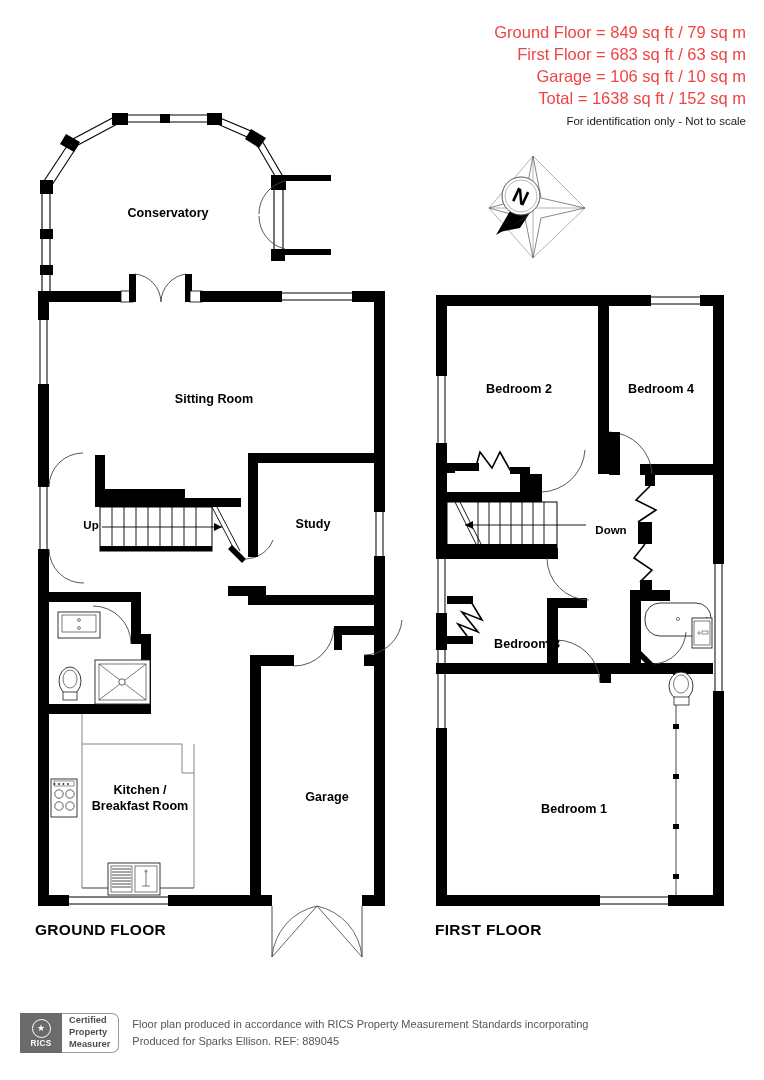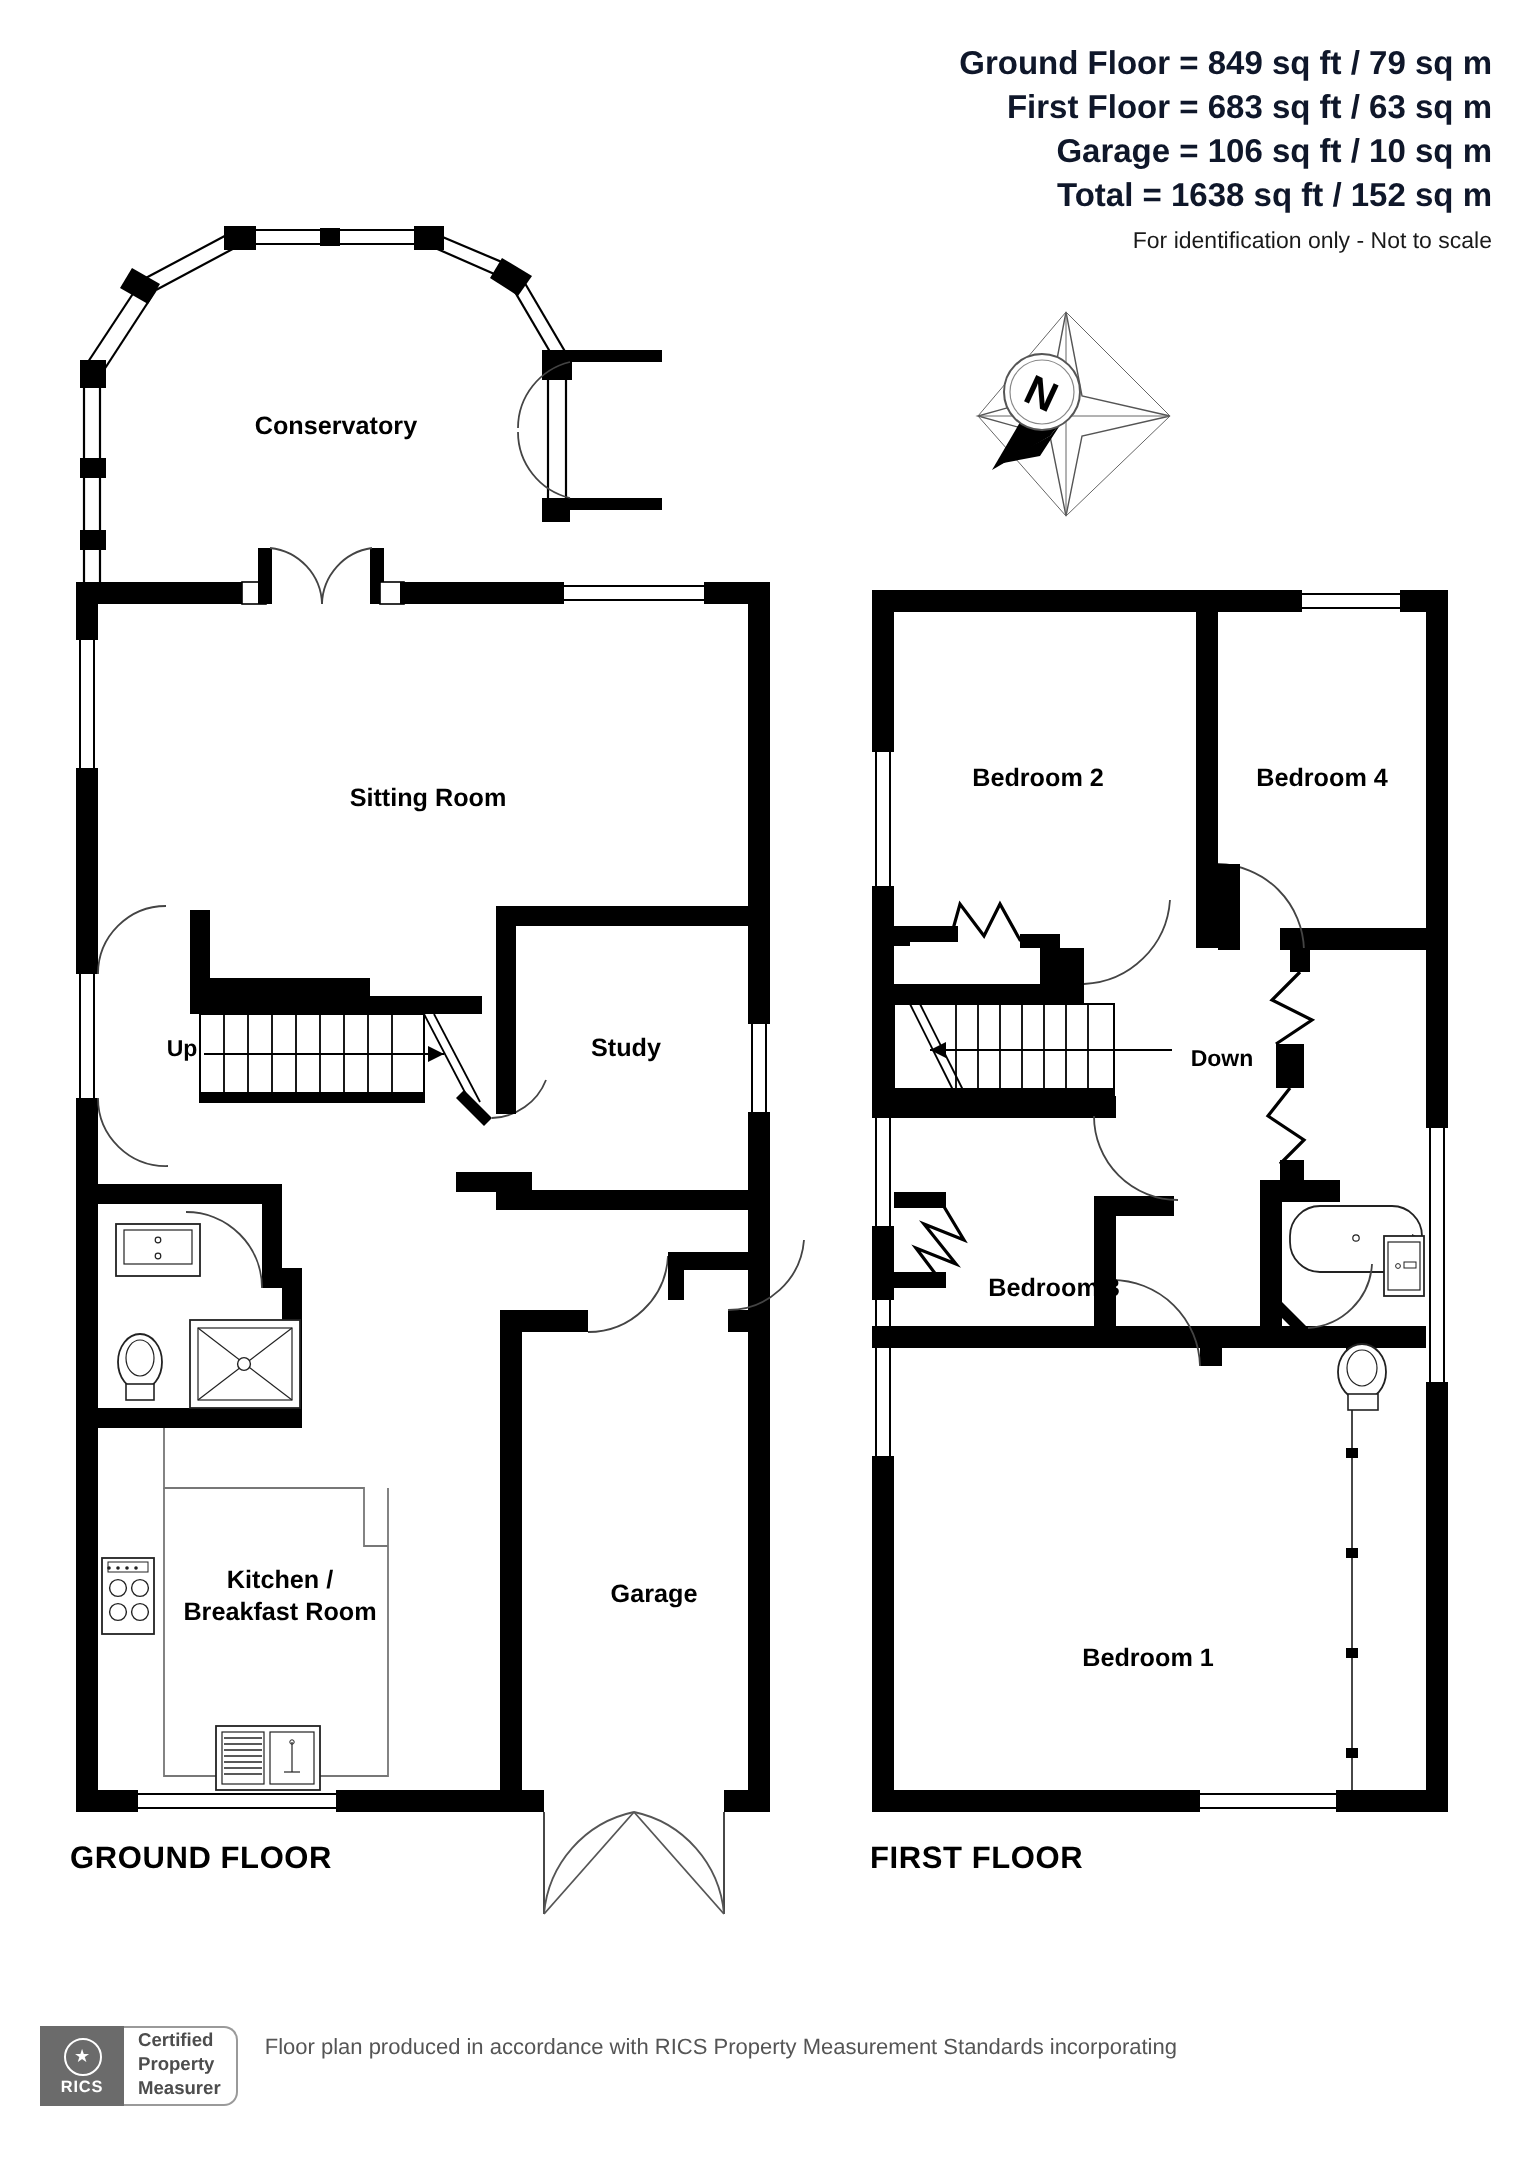--- a/index.html
+++ b/index.html
@@ -20,8 +20,8 @@
   }
   #area-block .area-line{
     font-size:16.5px;
-    font-weight:700;
-    color:#0f172a;
+    font-weight:400;
+    color:#ef4444;
     white-space:nowrap;
   }
   #area-block .disclaimer{

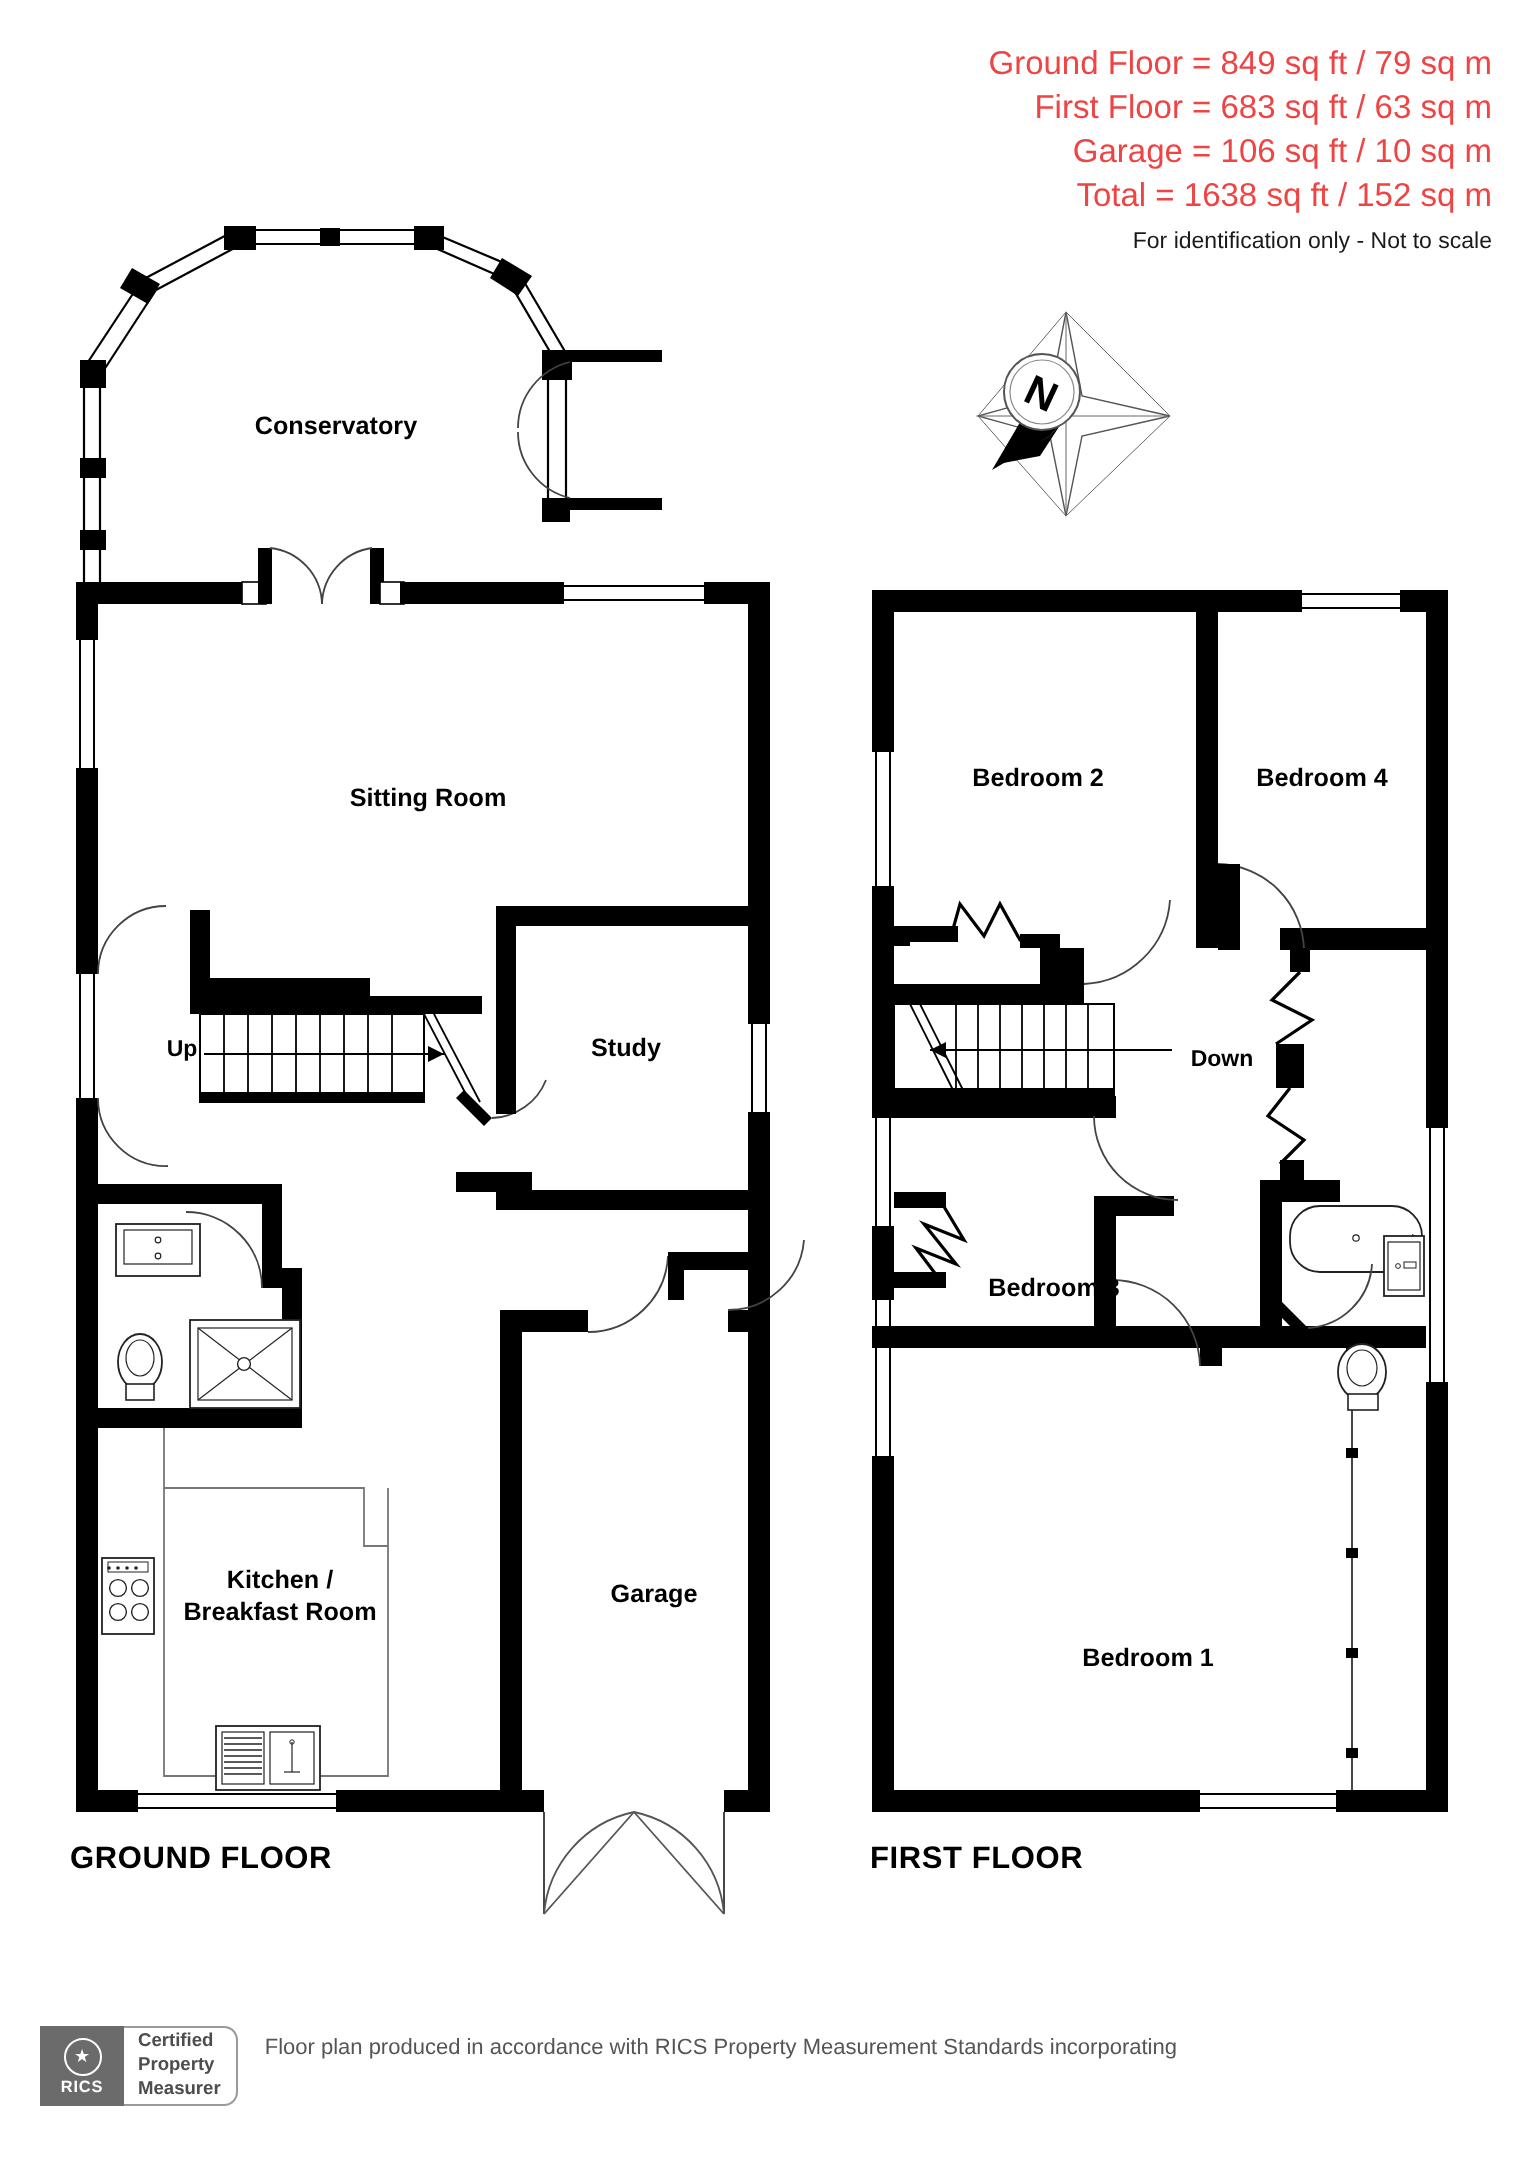--- a/index.html
+++ b/index.html
@@ -509,7 +509,7 @@
   <div class="room-label" style="left:519px;top:389px;">Bedroom 2</div>
   <div class="room-label" style="left:661px;top:389px;">Bedroom 4</div>
   <div class="room-label" style="left:527px;top:644px;">Bedroom 3</div>
-  <div class="room-label" style="left:574px;top:829px;">Bedroom 1</div>
+  <div class="room-label" style="left:574px;top:809px;">Bedroom 1</div>
   <div class="stair-label" style="left:611px;top:530px;">Down</div>
 
   <div class="floor-title" id="ground-floor-title">GROUND FLOOR</div>

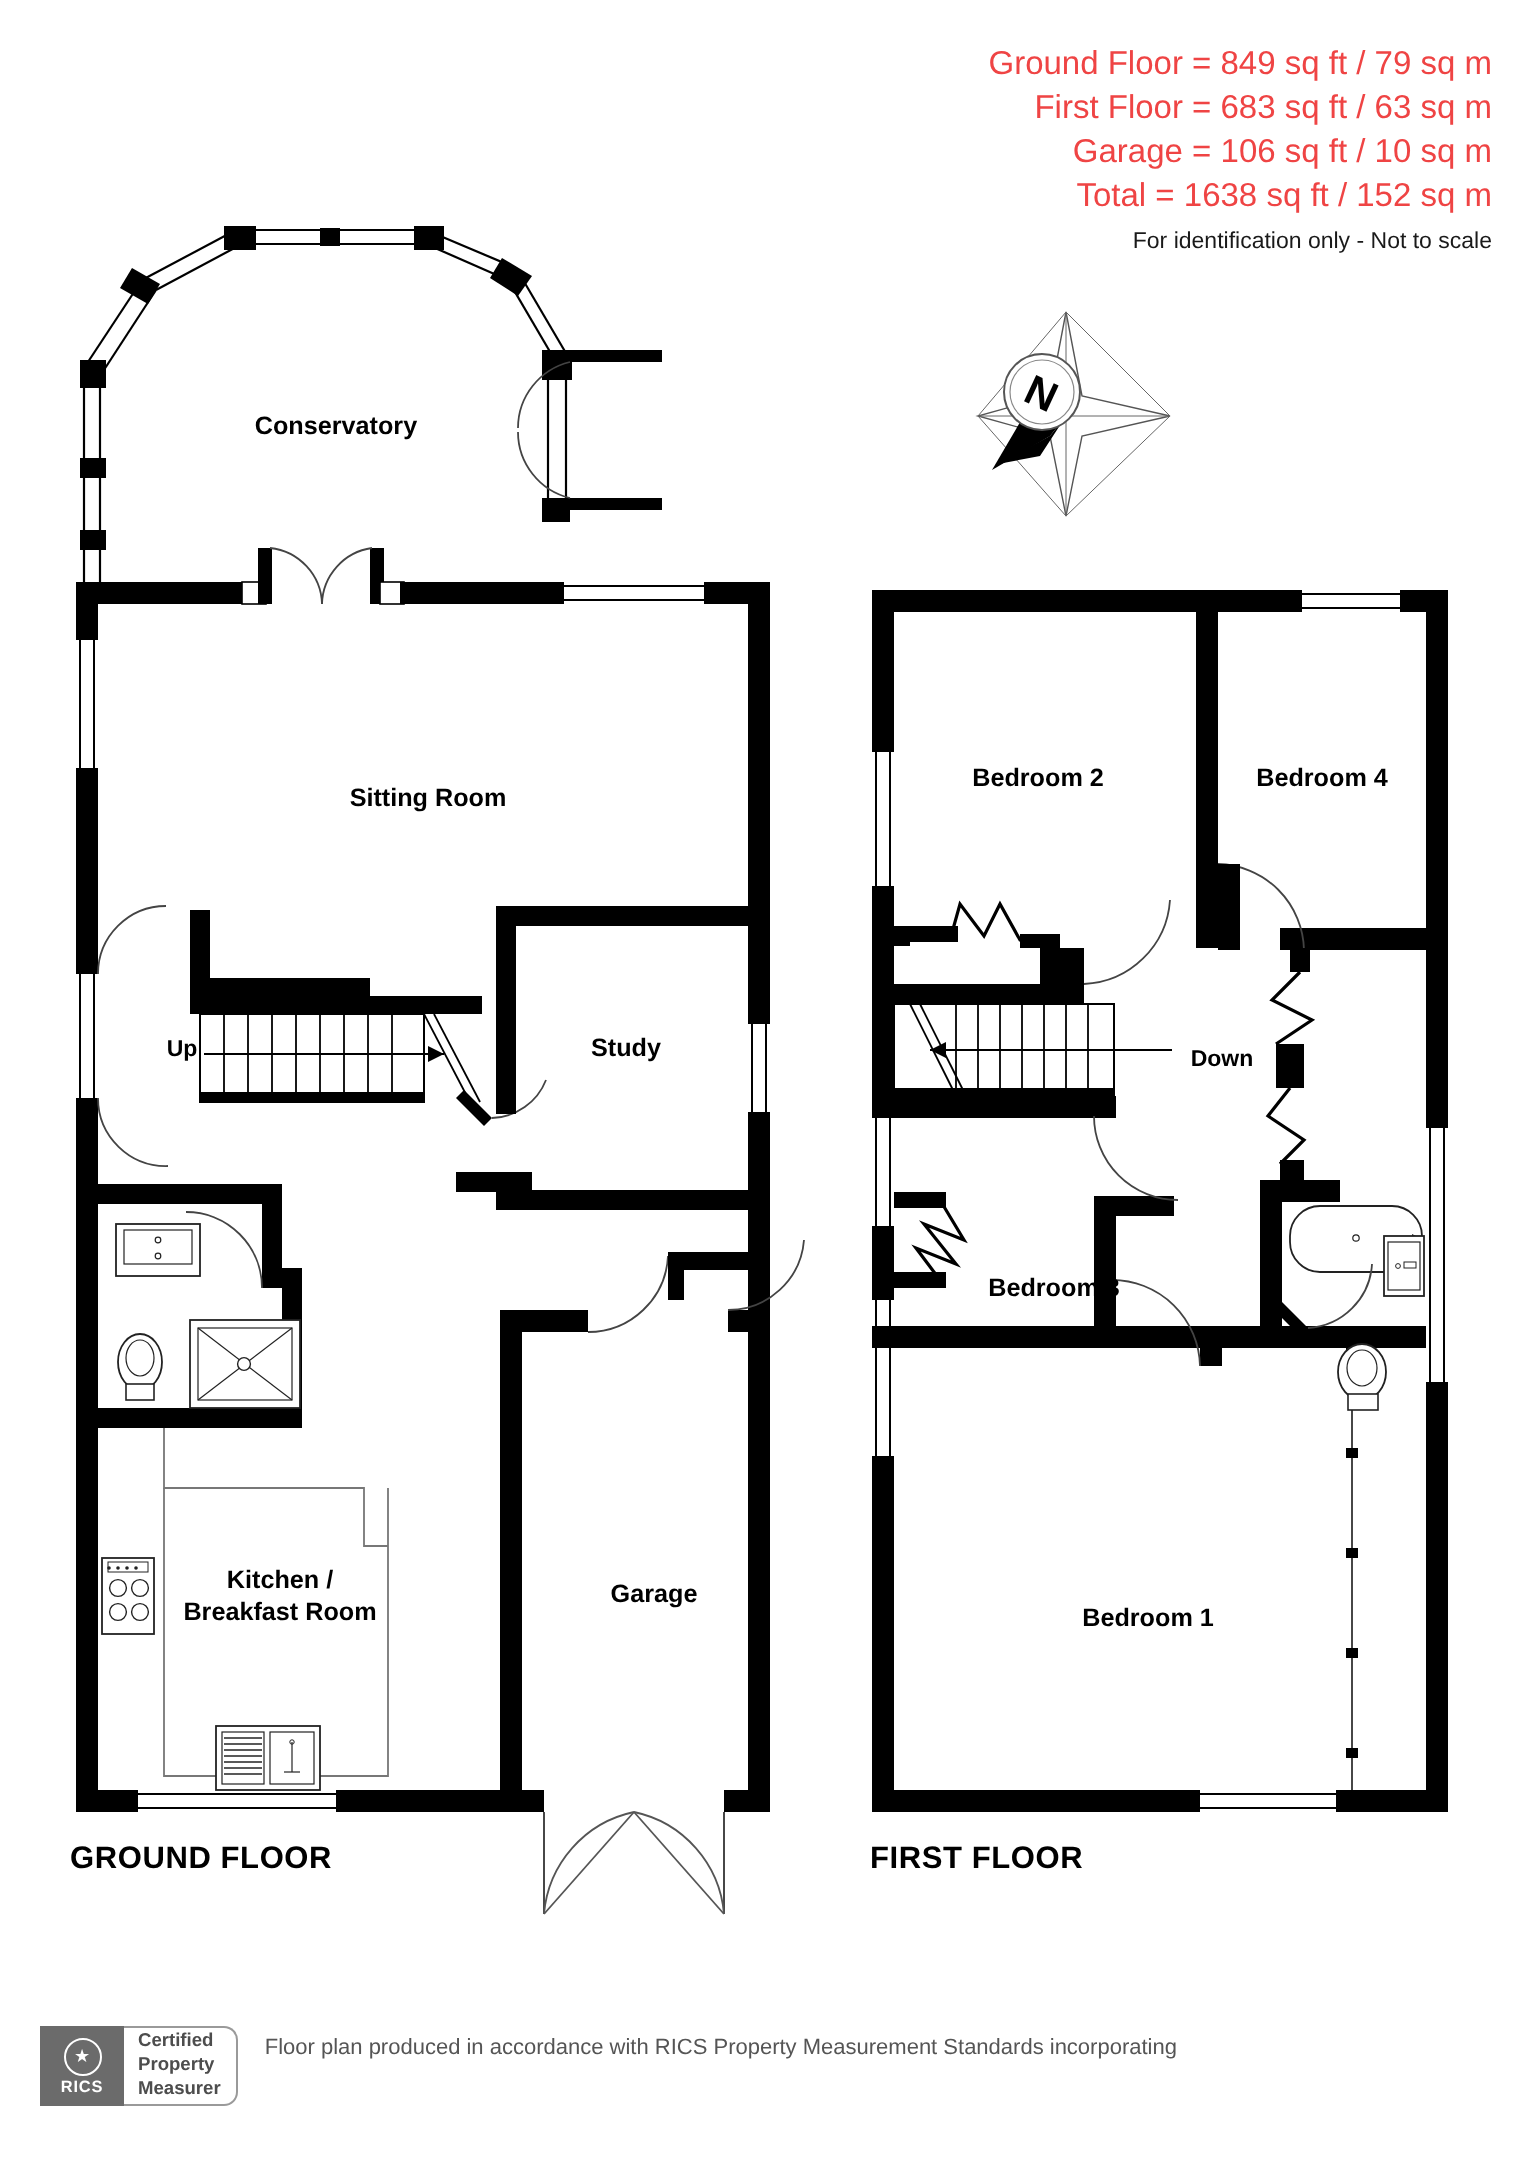--- a/index.html
+++ b/index.html
@@ -529,6 +529,7 @@
     </div>
     <div id="footer-text">
       <div>Floor plan produced in accordance with RICS Property Measurement Standards incorporating</div>
+      <div>Produced for Sparks Ellison.    REF: 889045</div>
     </div>
   </div>
 

